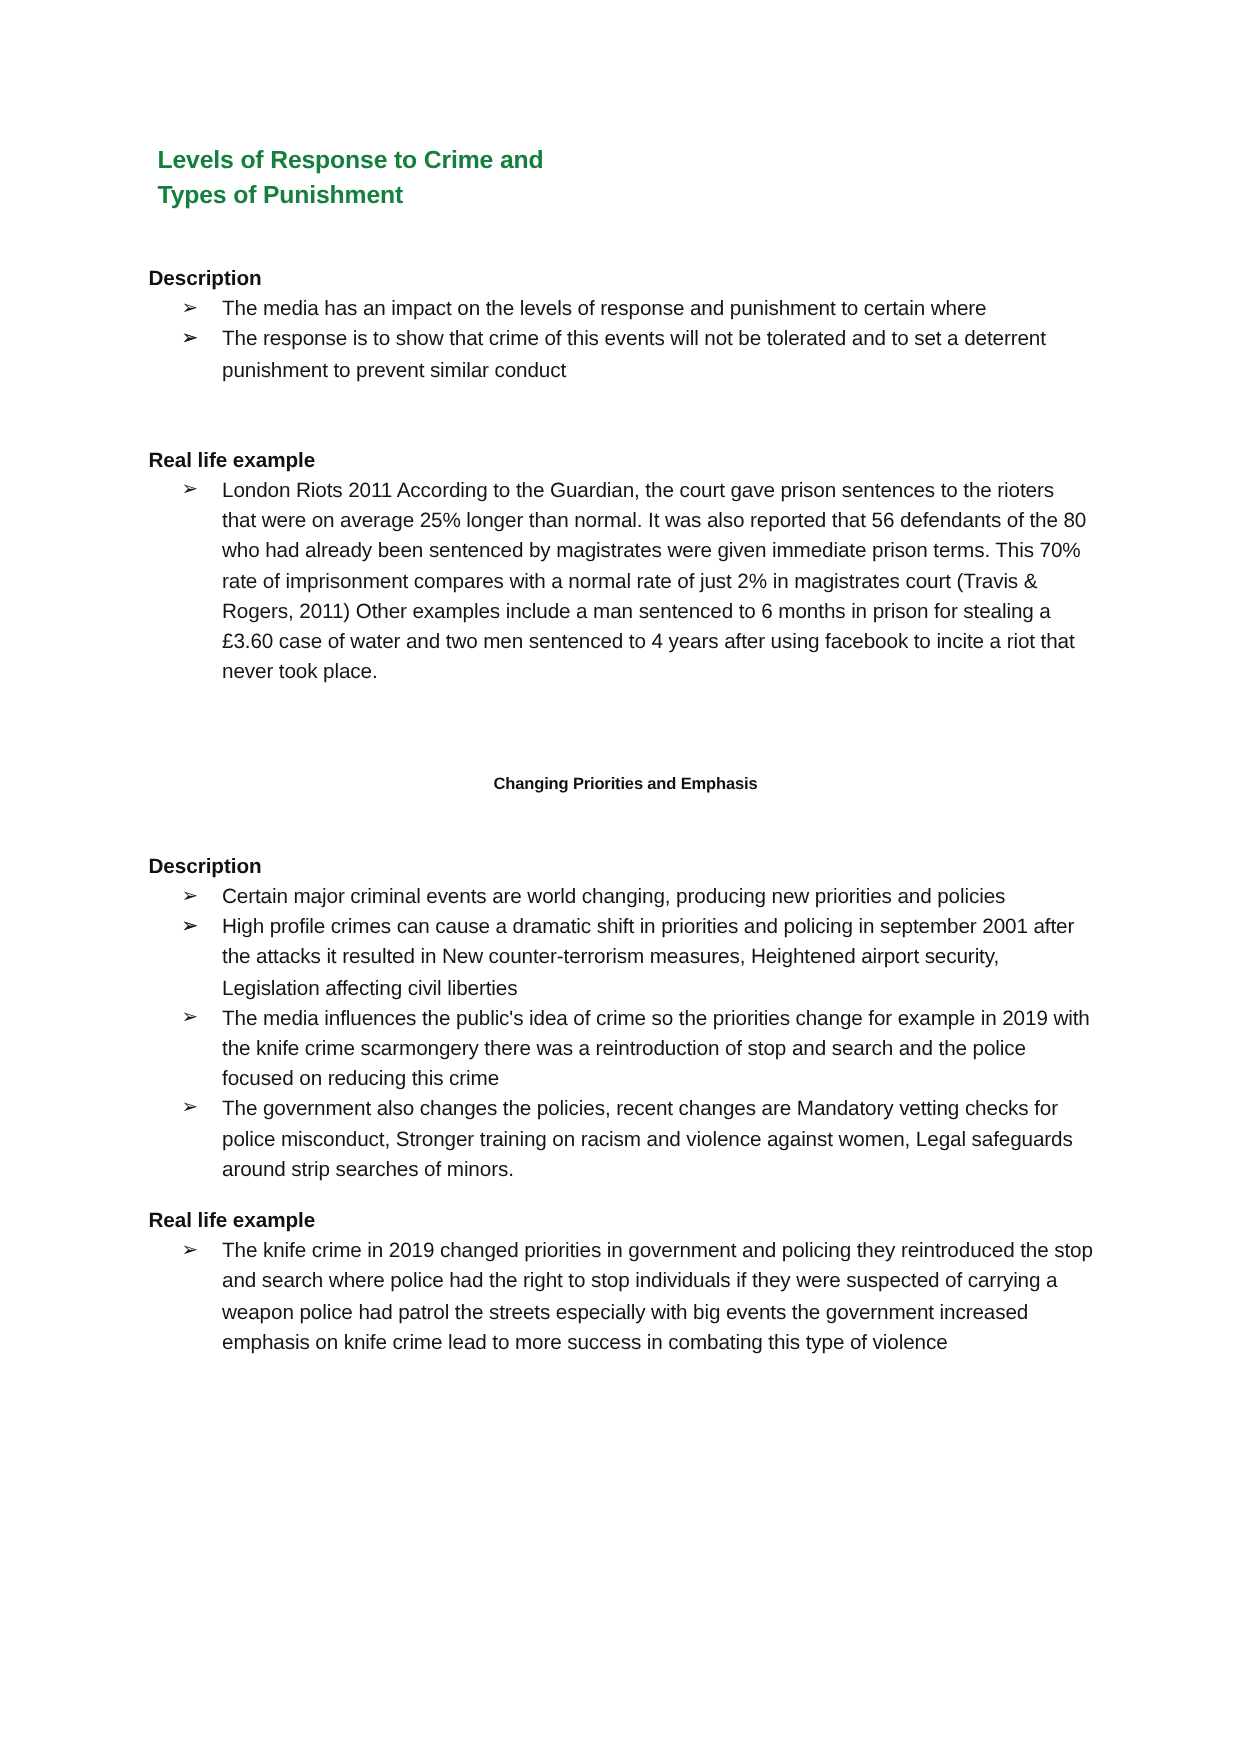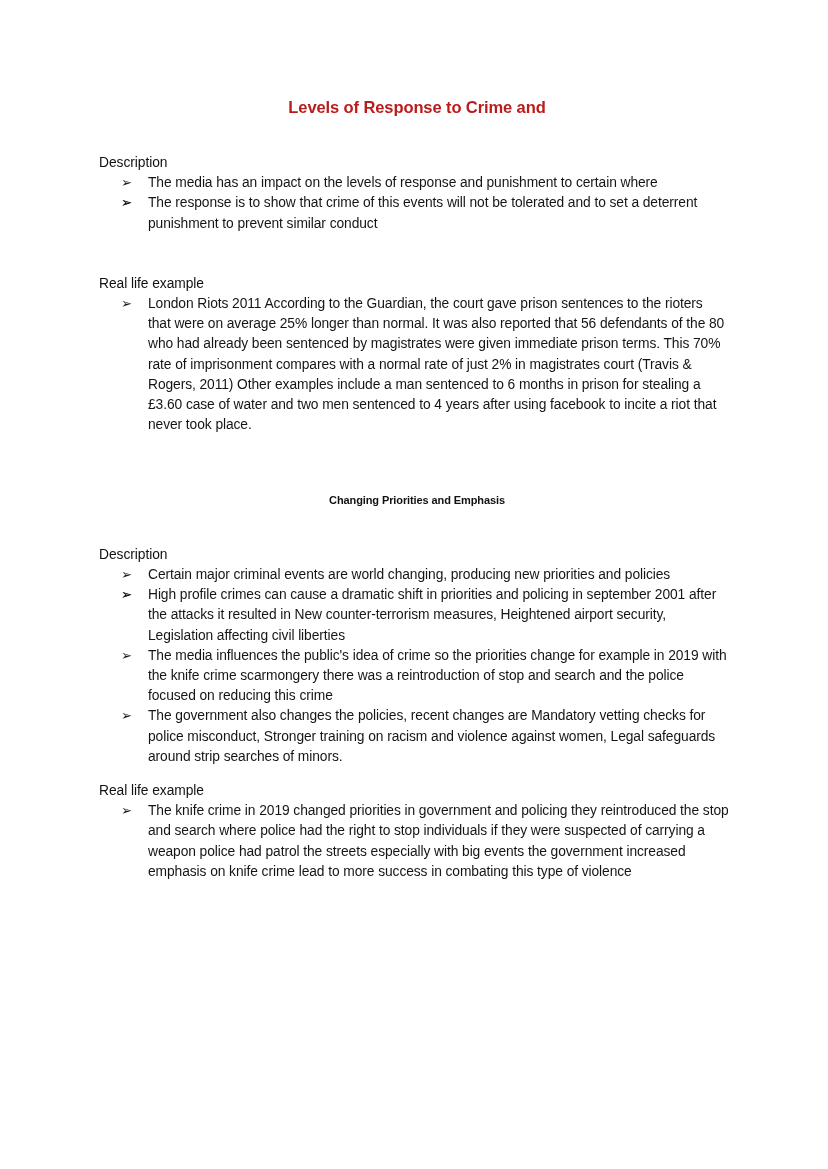--- a/index.html
+++ b/index.html
@@ -30,12 +30,11 @@
 
   
   .doc-title {
-    text-align: center;
     font-size: 16.5px;
     font-weight: bold;
     line-height: 23px;
     letter-spacing: -0.1px;
-    color: #b91c1c;
+    color: #15803d;
     margin: 0 0 0 0;
     padding-left: 6px;
   }

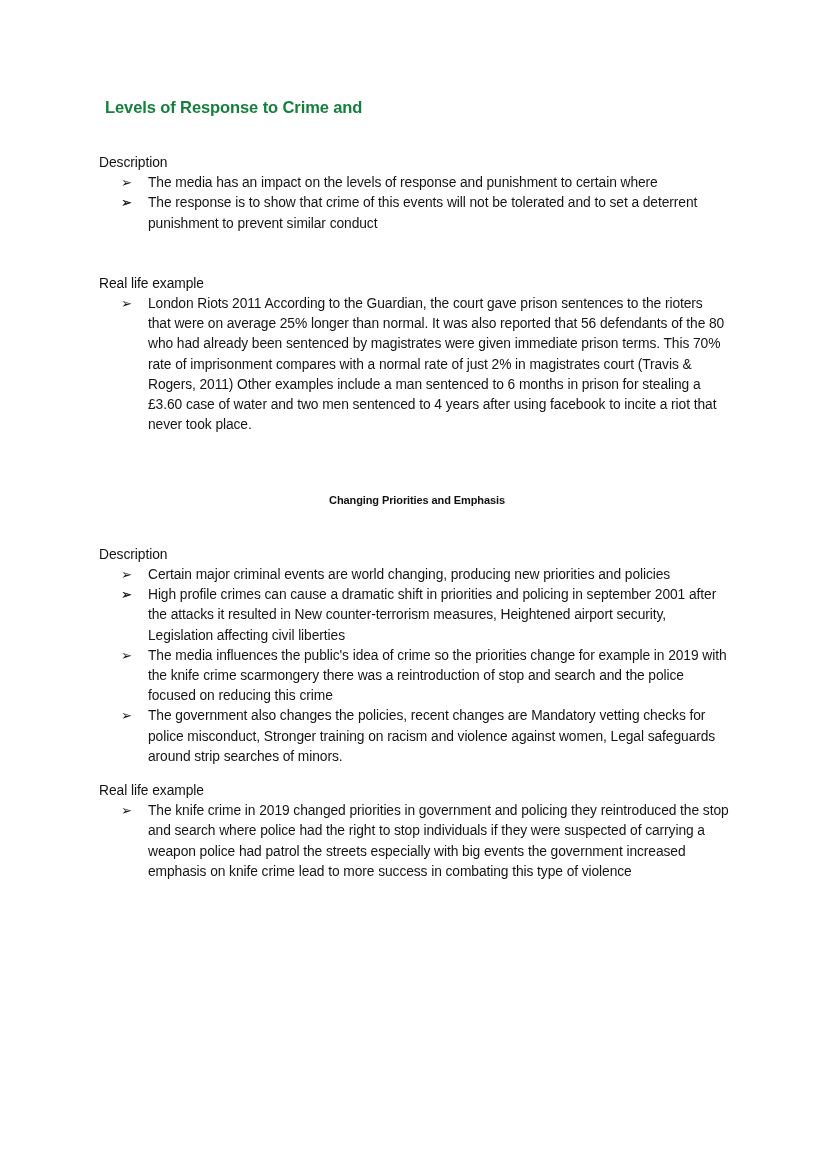--- a/index.html
+++ b/index.html
@@ -101,6 +101,7 @@
 
     <h1 class="doc-title">
       <span class="title-line">Levels of Response to Crime and</span>
+      <span class="title-line">Types of Punishment</span>
     </h1>
 
     <div class="gap-title-to-desc"></div>

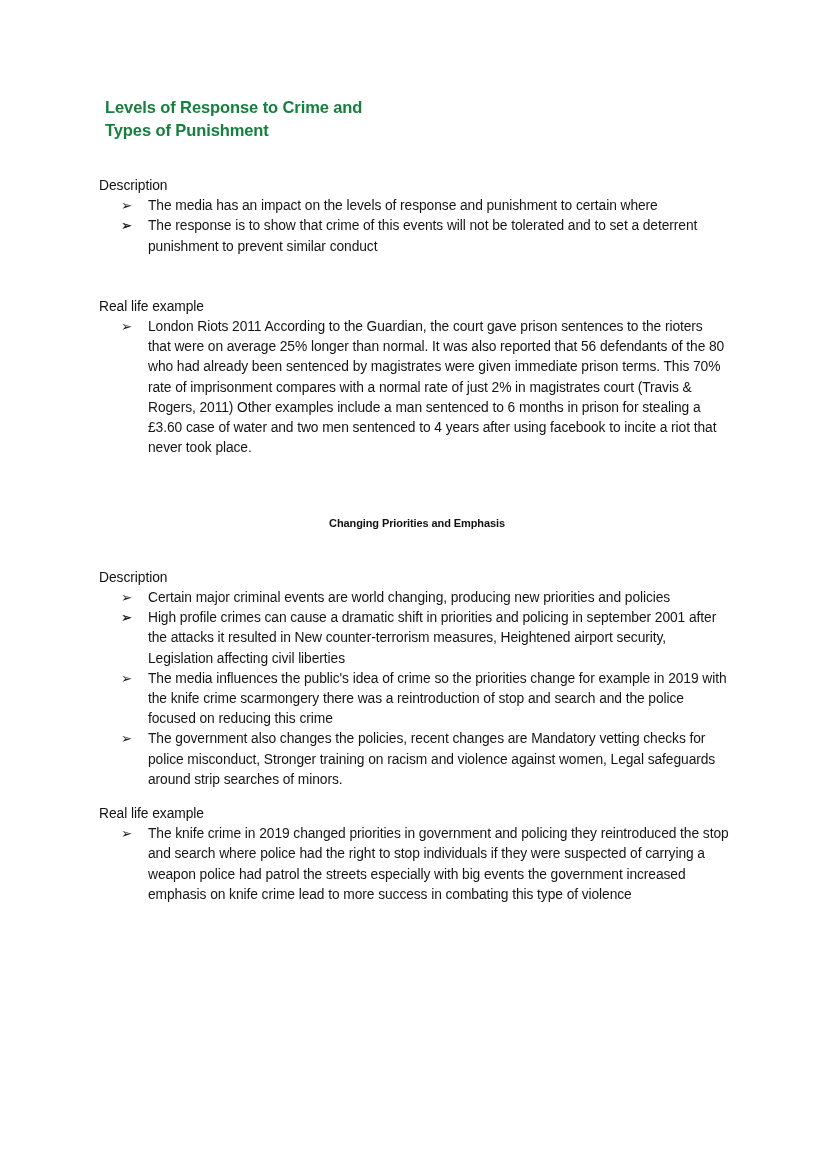--- a/index.html
+++ b/index.html
@@ -55,7 +55,7 @@
   
   .sub-heading {
     font-size: 13.8px;
-    font-weight: normal;
+    font-weight: bold;
     line-height: 20.2px;
     color: #111111;
     letter-spacing: -0.05px;

